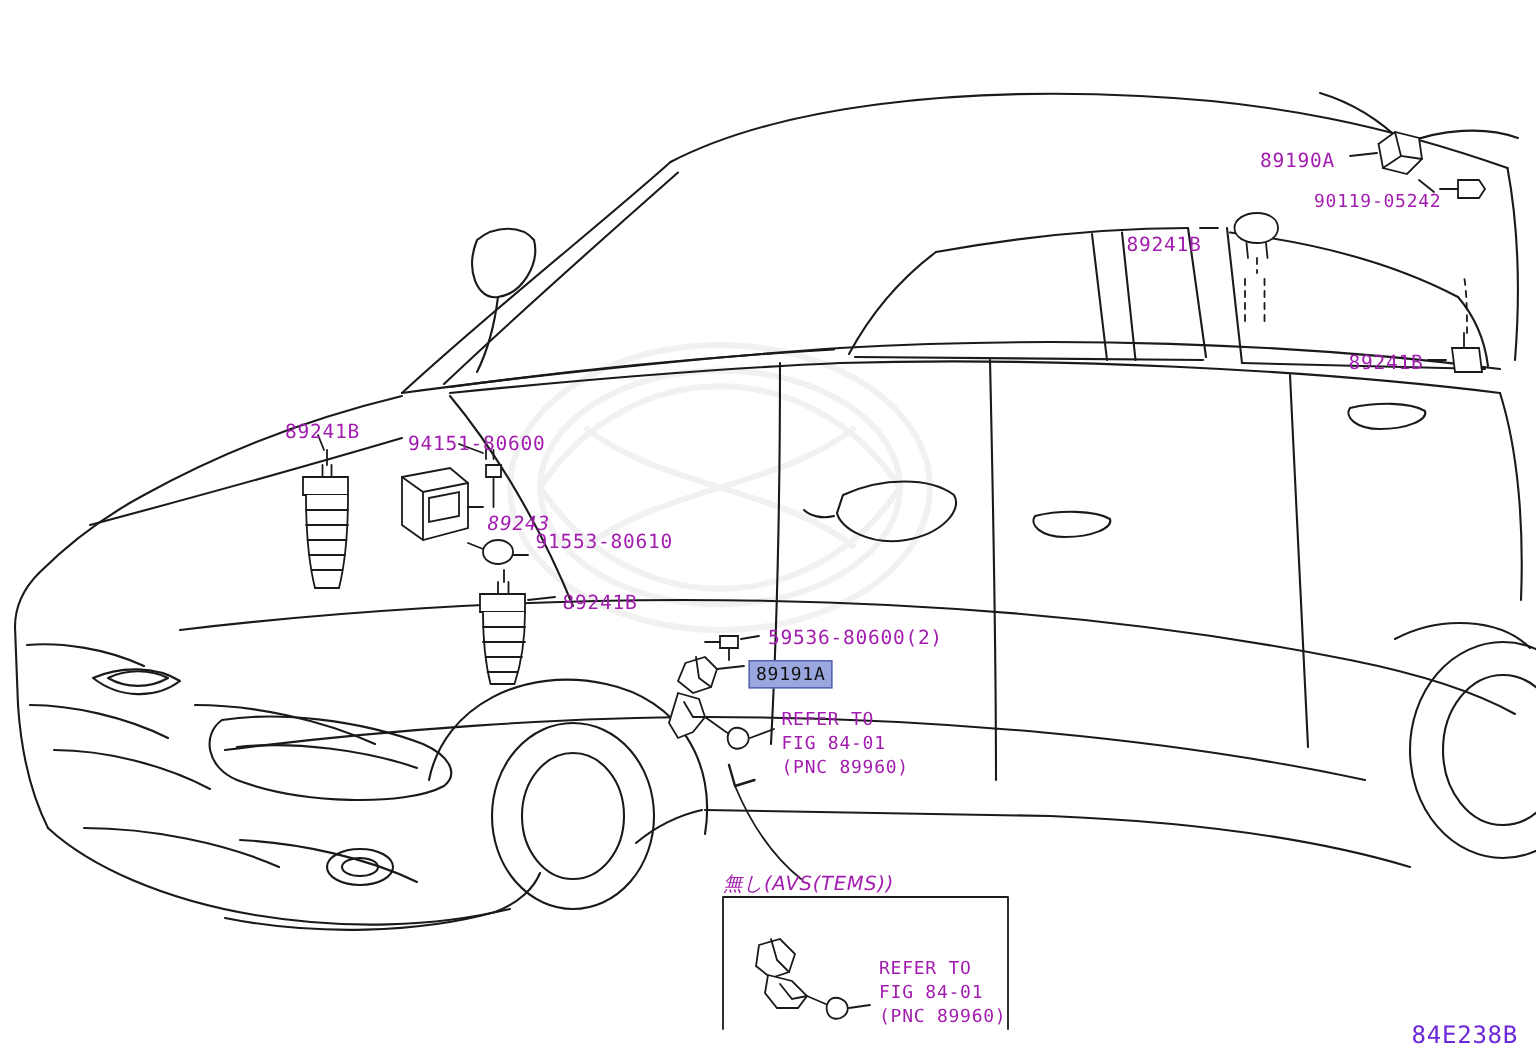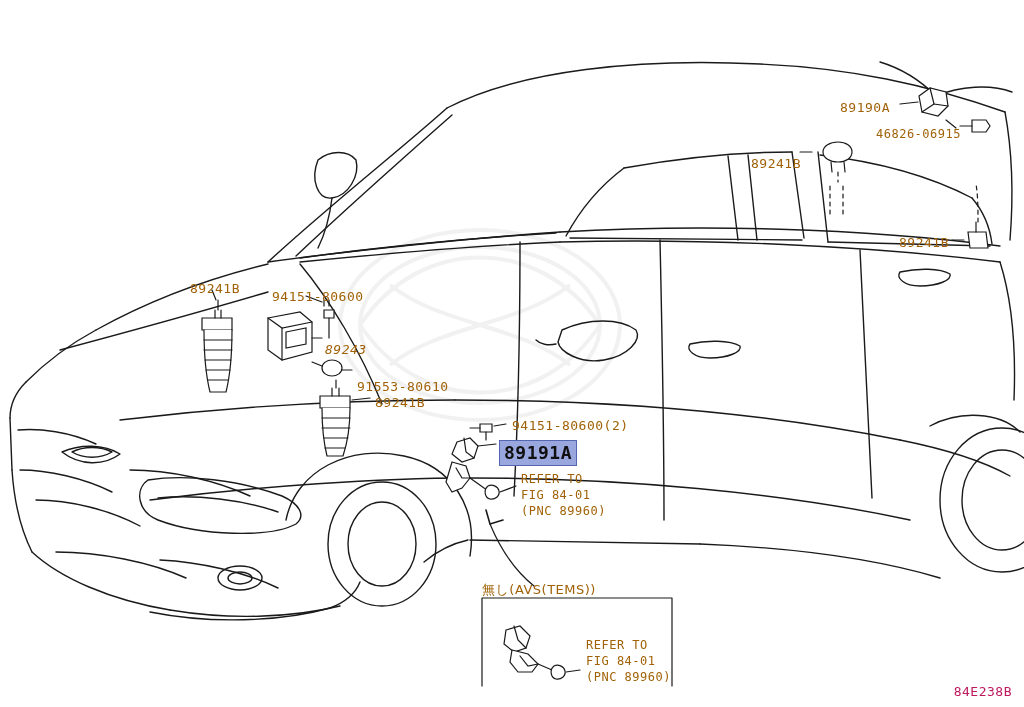--- a/index.html
+++ b/index.html
@@ -27,7 +27,7 @@
     font-family: "DejaVu Sans Mono", monospace;
     font-size: 13px;
     letter-spacing: 0.5px;
-    color: #a16207;
+    color: #a21caf;
     white-space: pre;
     line-height: 15px;
   }

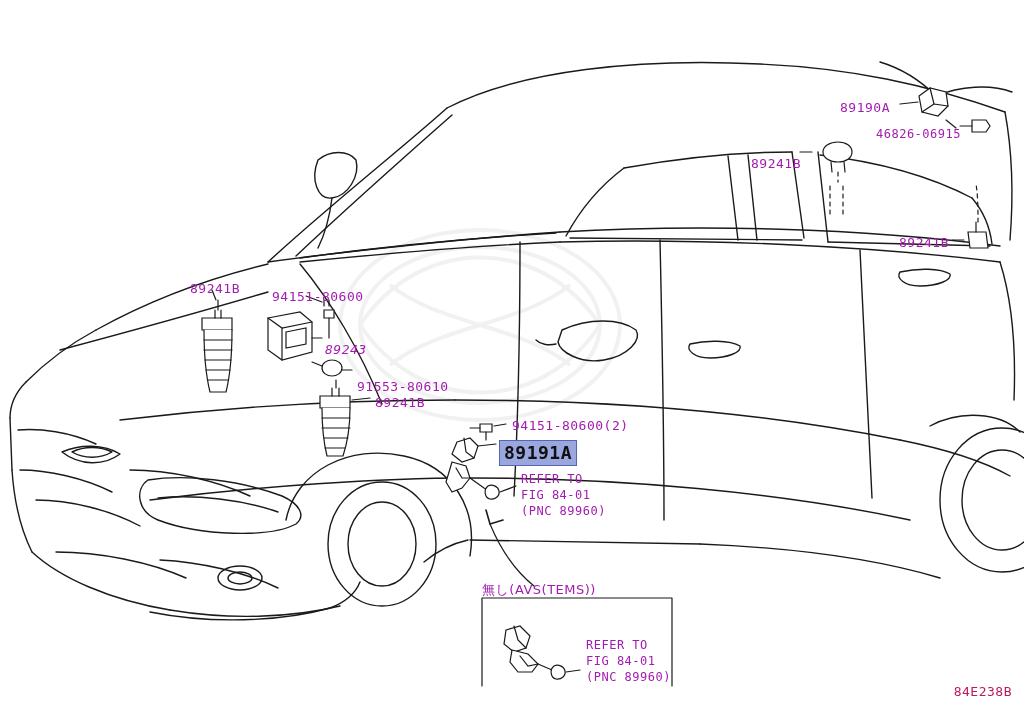--- a/index.html
+++ b/index.html
@@ -263,7 +263,7 @@
   </svg>
 
   <div class="label" style="left:840px; top:100px;">89190A</div>
-  <div class="label small" style="left:876px; top:127px;">46826-06915</div>
+  <div class="label small" style="left:876px; top:127px;">90119-05242</div>
   <div class="label" style="left:751px; top:156px;">89241B</div>
   <div class="label" style="left:899px; top:235px;">89241B</div>
   <div class="label" style="left:190px; top:281px;">89241B</div>

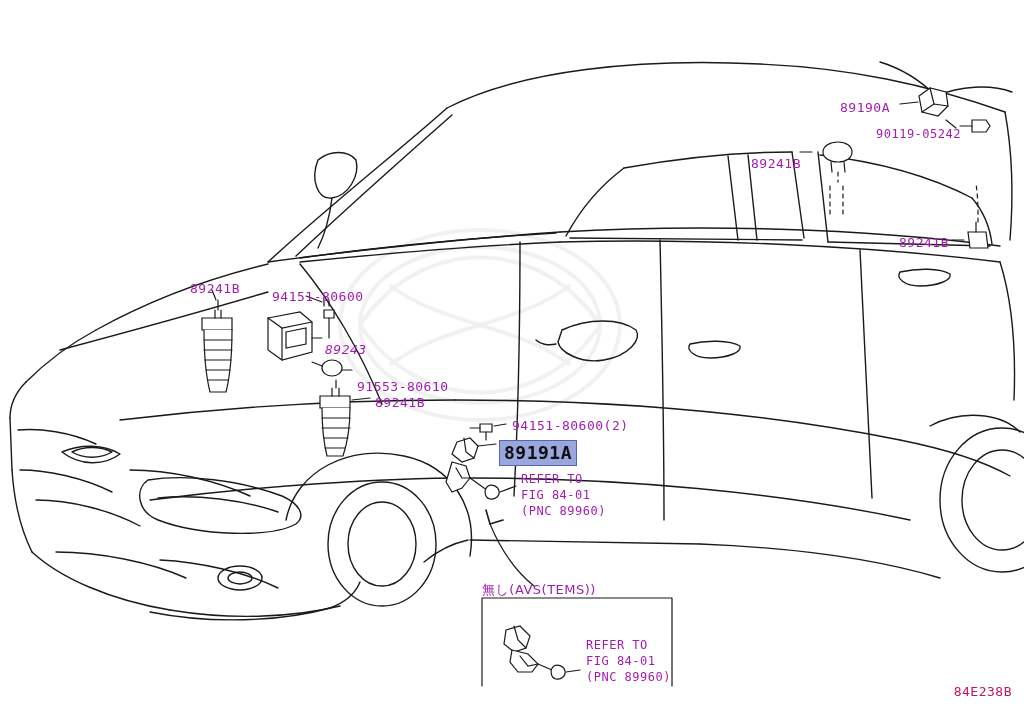--- a/index.html
+++ b/index.html
@@ -269,7 +269,7 @@
   <div class="label" style="left:190px; top:281px;">89241B</div>
   <div class="label" style="left:272px; top:289px;">94151-80600</div>
   <div class="label" style="left:325px; top:342px;font-style:italic;">89243</div>
-  <div class="label" style="left:357px; top:379px;">91553-80610</div>
+  <div class="label" style="left:357px; top:354px;">91553-80610</div>
   <div class="label" style="left:375px; top:395px;">89241B</div>
   <div class="label" style="left:512px; top:418px;">94151-80600(2)</div>
   <div class="label" style="left:482px; top:582px; font-family:'DejaVu Sans', sans-serif;">無し(AVS(TEMS))</div>

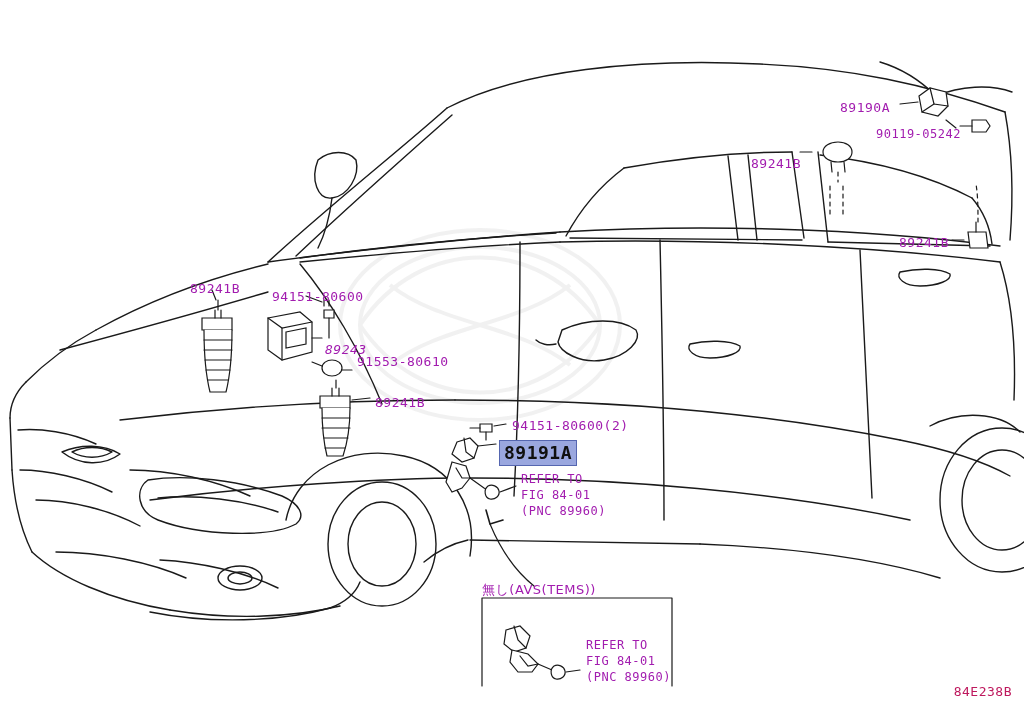--- a/index.html
+++ b/index.html
@@ -271,7 +271,7 @@
   <div class="label" style="left:325px; top:342px;font-style:italic;">89243</div>
   <div class="label" style="left:357px; top:354px;">91553-80610</div>
   <div class="label" style="left:375px; top:395px;">89241B</div>
-  <div class="label" style="left:512px; top:418px;">94151-80600(2)</div>
+  <div class="label" style="left:512px; top:418px;">59536-80600(2)</div>
   <div class="label" style="left:482px; top:582px; font-family:'DejaVu Sans', sans-serif;">無し(AVS(TEMS))</div>
 
   <div class="highlight" style="left:499px; top:440px;">89191A</div>

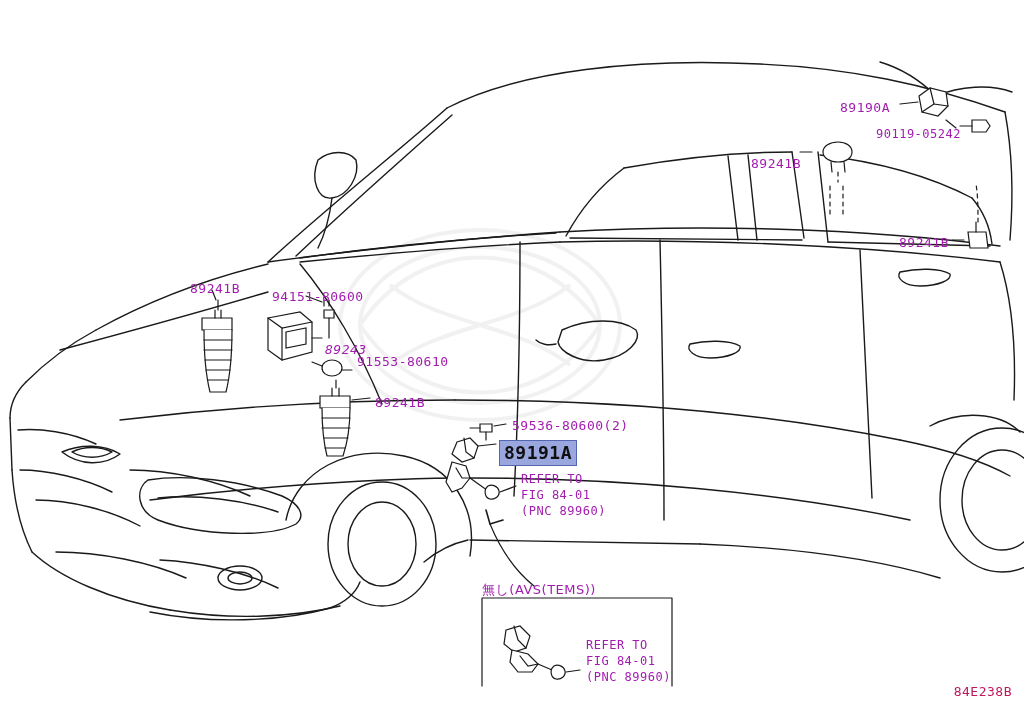--- a/index.html
+++ b/index.html
@@ -43,8 +43,8 @@
     border: 1px solid #5566b0;
     color: #101010;
     font-family: "DejaVu Sans Mono", monospace;
-    font-size: 18px;
-    font-weight: bold;
+    font-size: 12px;
+    font-weight: normal;
     letter-spacing: 0.5px;
     padding: 1px 4px 2px 4px;
     white-space: pre;

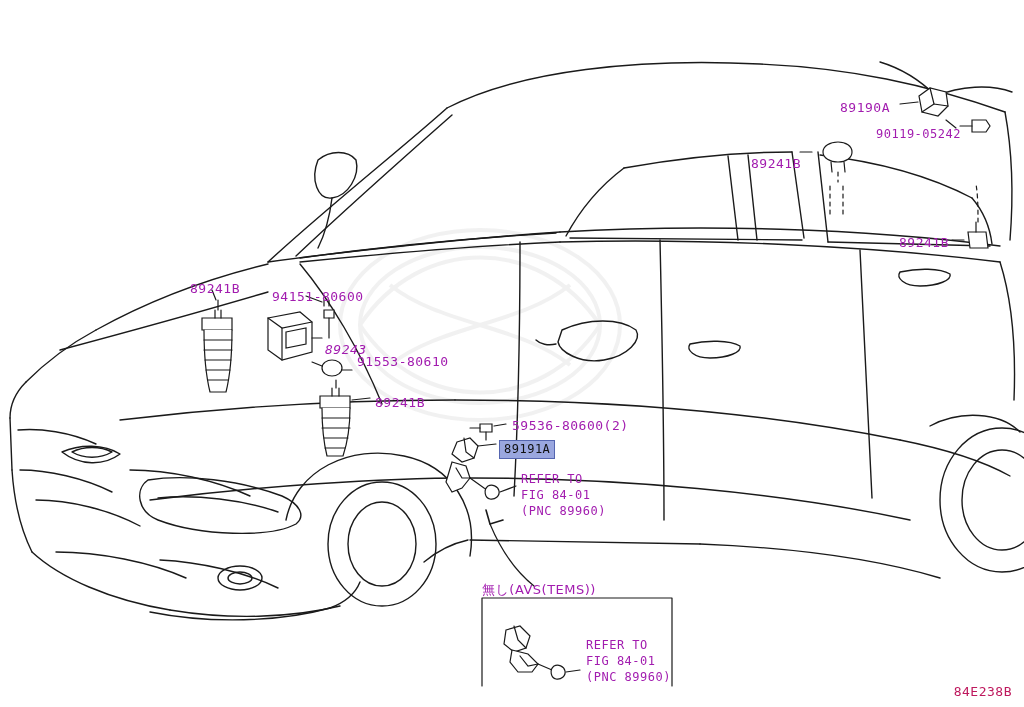--- a/index.html
+++ b/index.html
@@ -272,7 +272,7 @@
   <div class="label" style="left:357px; top:354px;">91553-80610</div>
   <div class="label" style="left:375px; top:395px;">89241B</div>
   <div class="label" style="left:512px; top:418px;">59536-80600(2)</div>
-  <div class="label" style="left:482px; top:582px; font-family:'DejaVu Sans', sans-serif;">無し(AVS(TEMS))</div>
+  <div class="label" style="left:482px; top:582px; font-family:'DejaVu Sans', sans-serif;font-style:italic;">無し(AVS(TEMS))</div>
 
   <div class="highlight" style="left:499px; top:440px;">89191A</div>
 

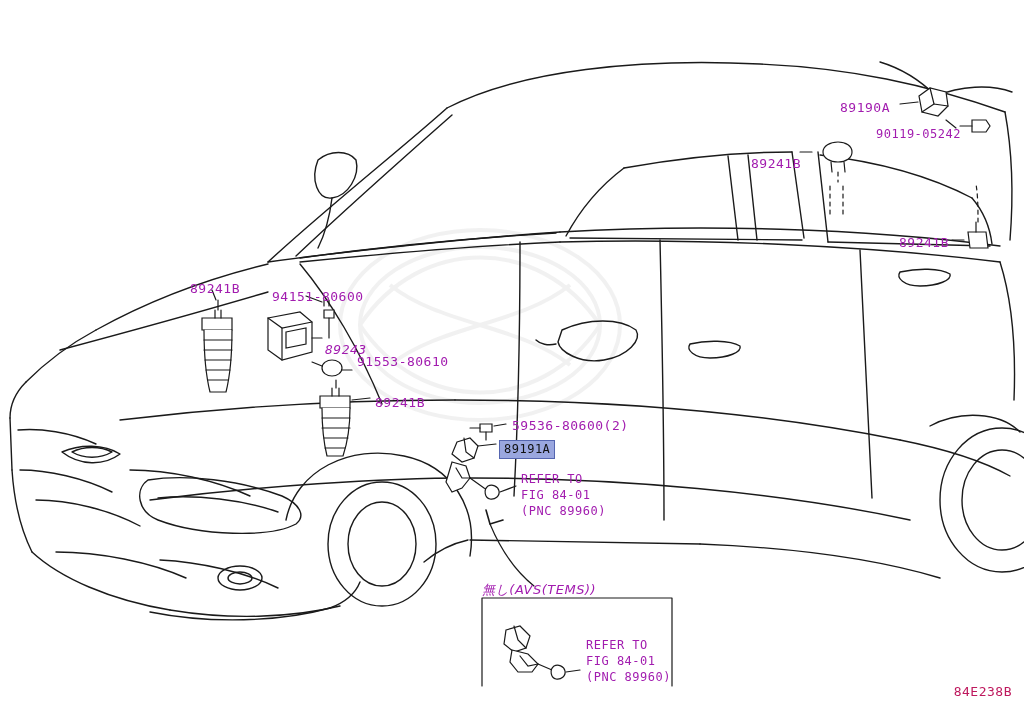--- a/index.html
+++ b/index.html
@@ -62,8 +62,8 @@
     right: 12px;
     bottom: 8px;
     font-family: "DejaVu Sans Mono", monospace;
-    font-size: 13px;
-    color: #be185d;
+    font-size: 16px;
+    color: #6d28d9;
     letter-spacing: 0.5px;
   }
 </style>

